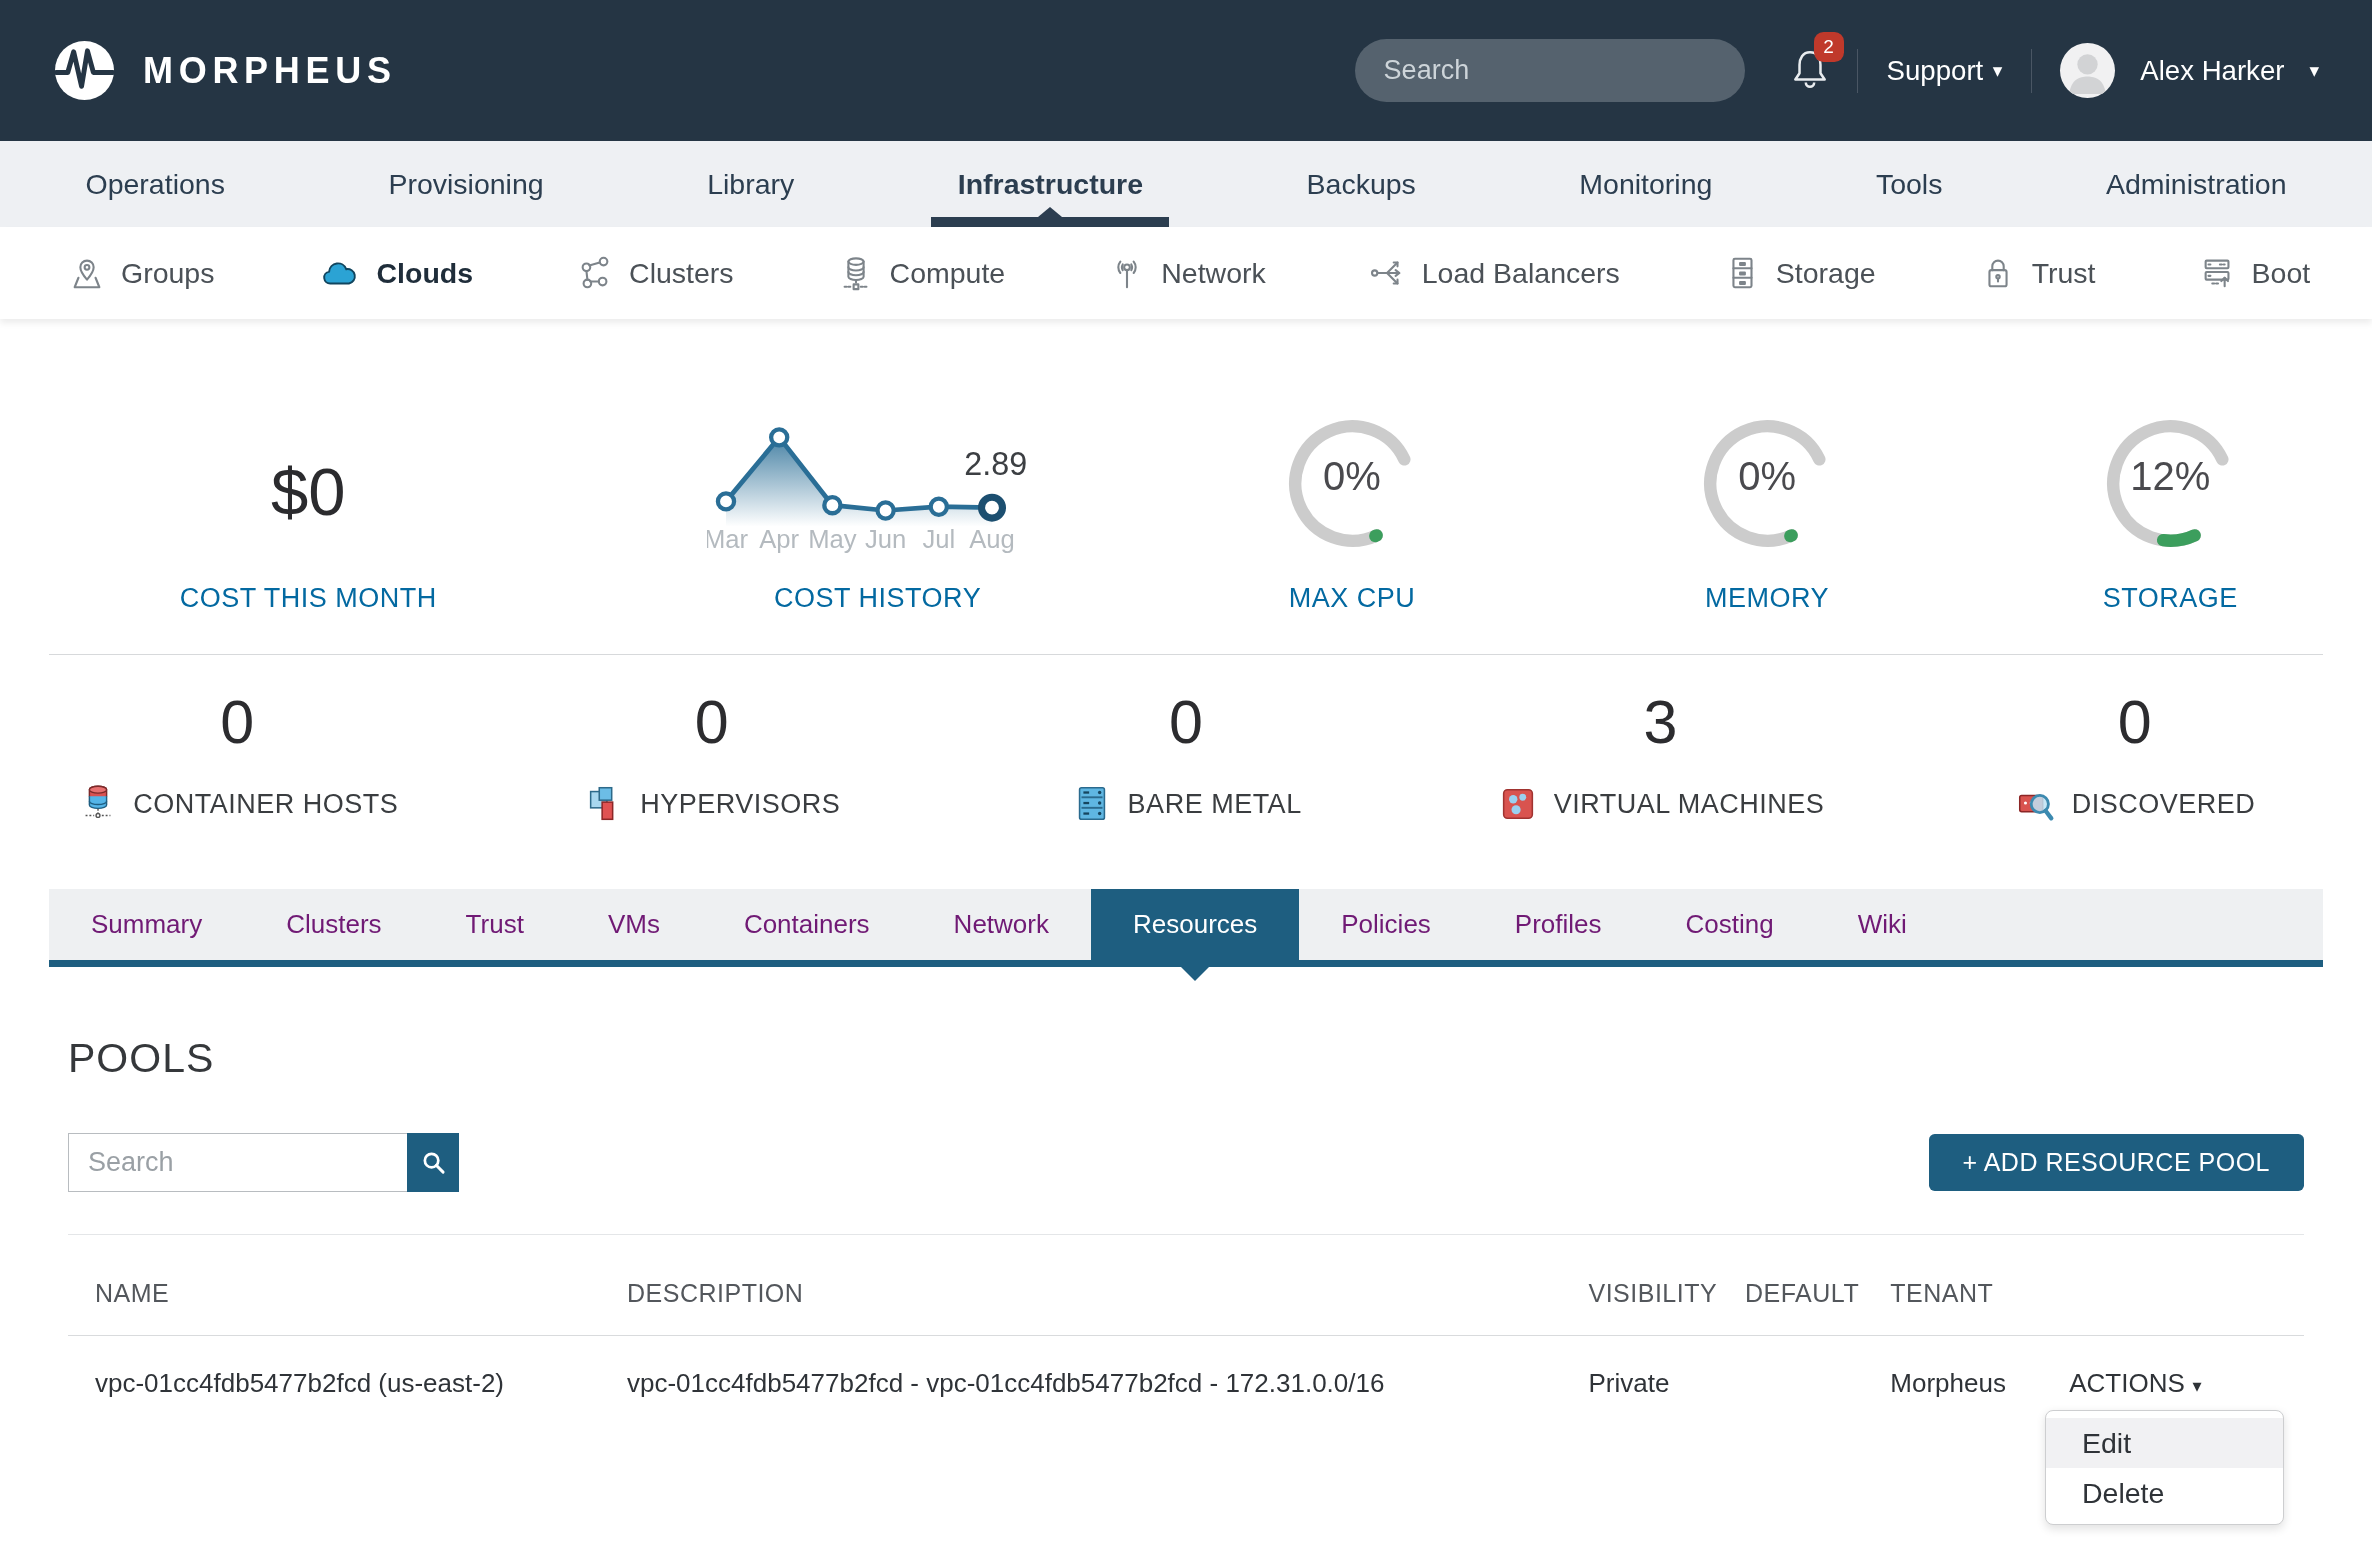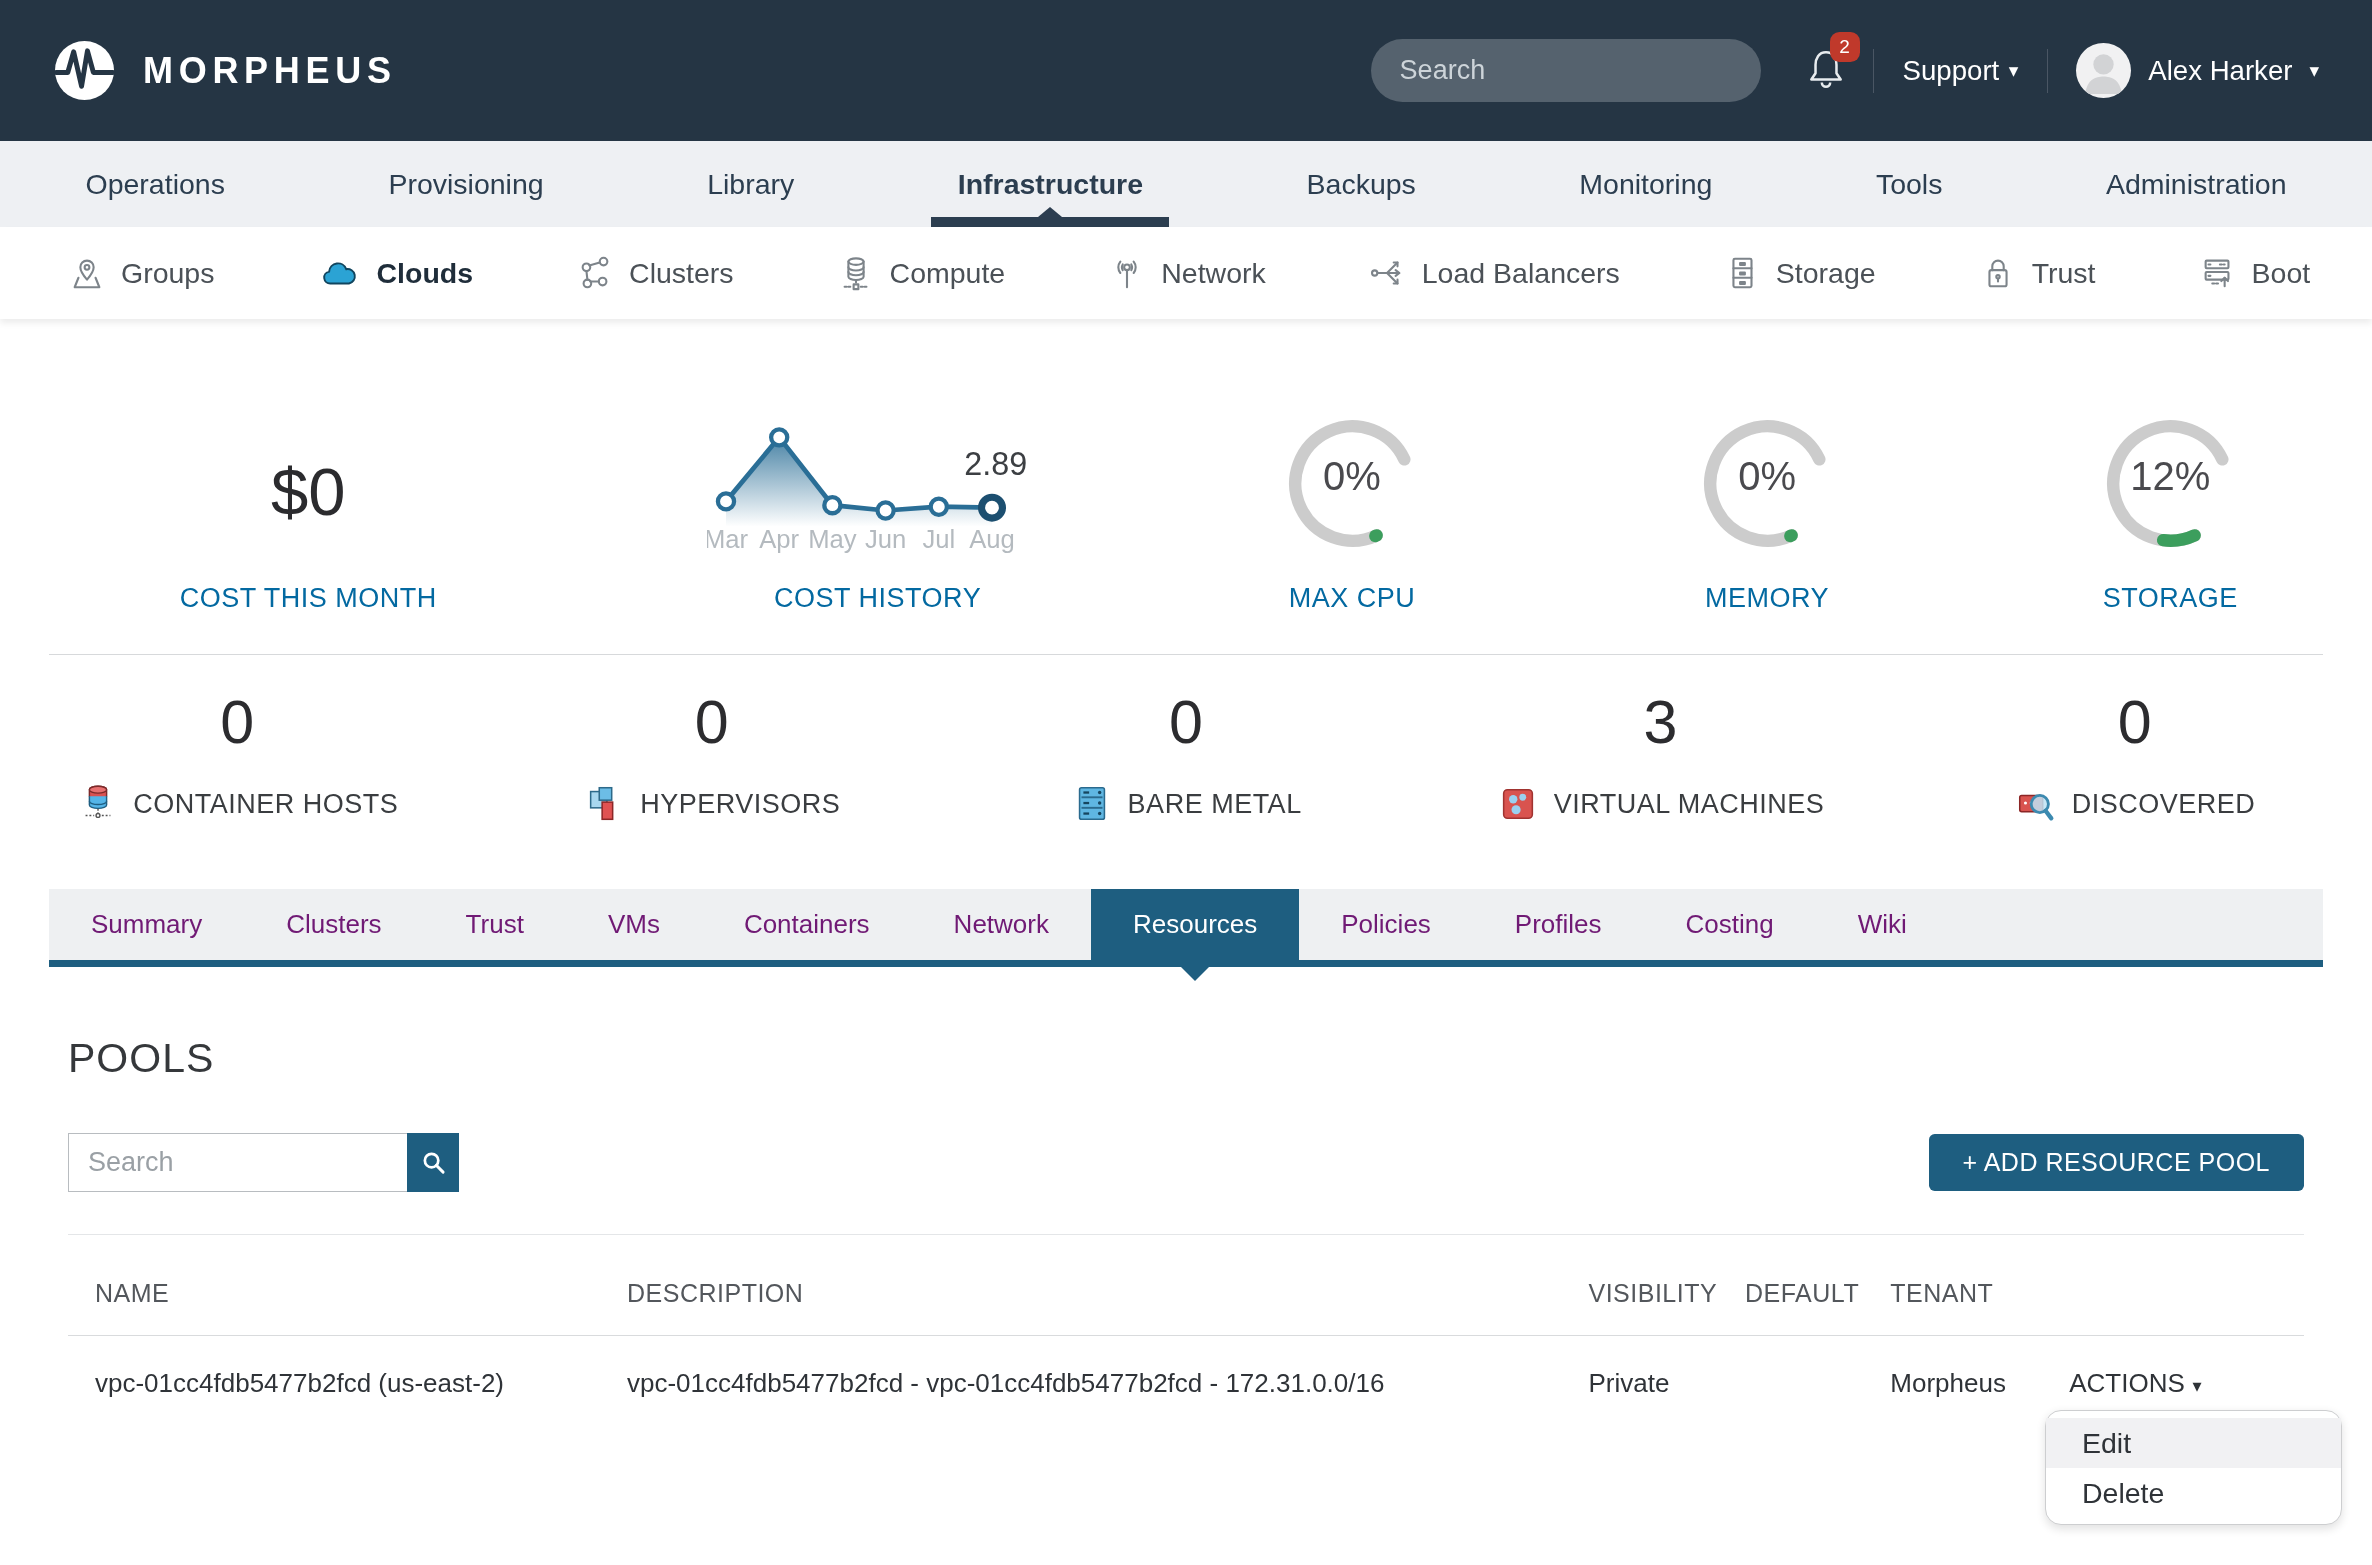--- a/index.html
+++ b/index.html
@@ -24,7 +24,7 @@
   .vdiv { width:1px; height:44px; background:#4a5664; }
   .menu-link { display:flex; align-items:center; gap:9.5px; color:#fff; font-size:27.6px; cursor:pointer; }
   .caret { font-size:19px; color:#fff; }
-  .user { display:flex; align-items:center; gap:17px; }
+  .user { display:flex; align-items:center; gap:25px; }
   .avatar { width:55px; height:55px; border-radius:50%; background:#f1f1f2; overflow:hidden;
     display:flex; align-items:flex-end; justify-content:center; }
 

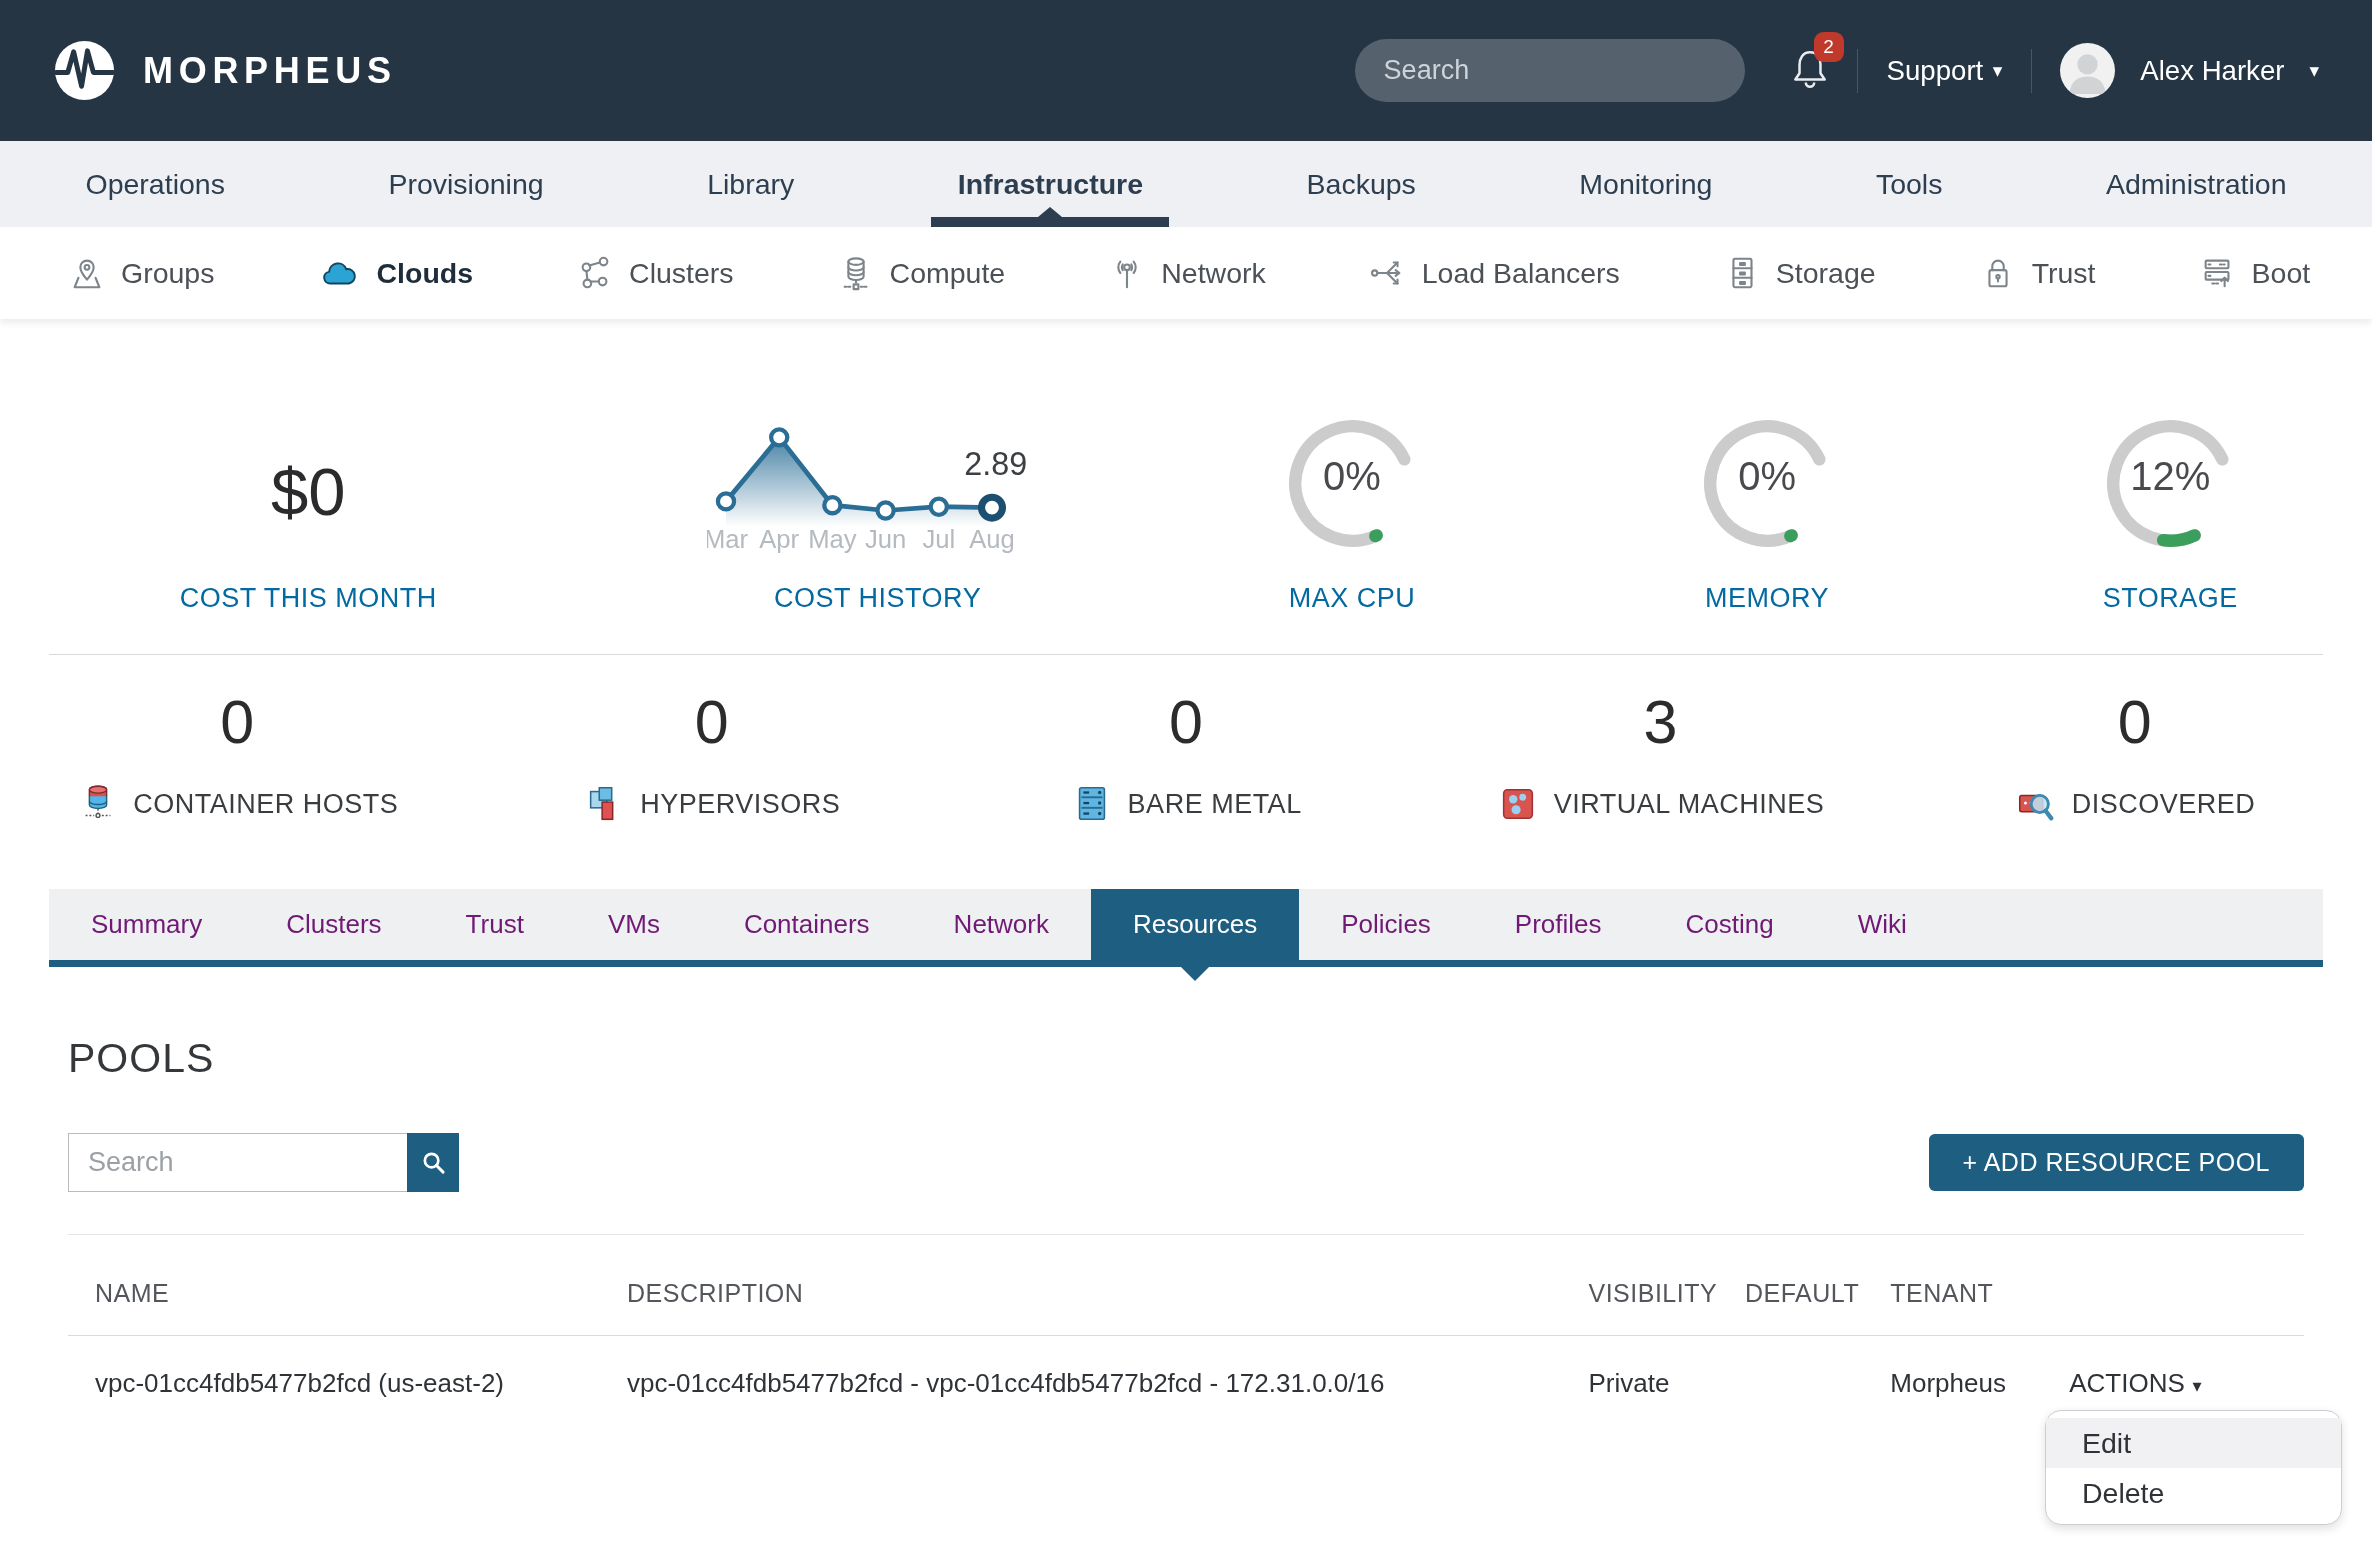--- a/index.html
+++ b/index.html
@@ -106,8 +106,8 @@
   .actions-link .caret { color:#2f3338; font-size:18px; margin-left:7.6px; }
 
   
-  .ctx-menu { position:absolute; left:2045px; top:1410px; width:297px; background:#fff;
-    border:1px solid #cdced0; border-radius:16px; padding:6.7px 0;
+  .ctx-menu { position:absolute; left:2045px; top:1410px; width:239px; background:#fff;
+    border:1px solid #cdced0; border-radius:8px; padding:6.7px 0;
     box-shadow:0 3.8px 9.5px rgba(0,0,0,.12); z-index:10; }
   .ctx-item { height:50px; line-height:50px; padding-left:36px; font-size:28.5px;
     color:#2f3338; cursor:pointer; }

